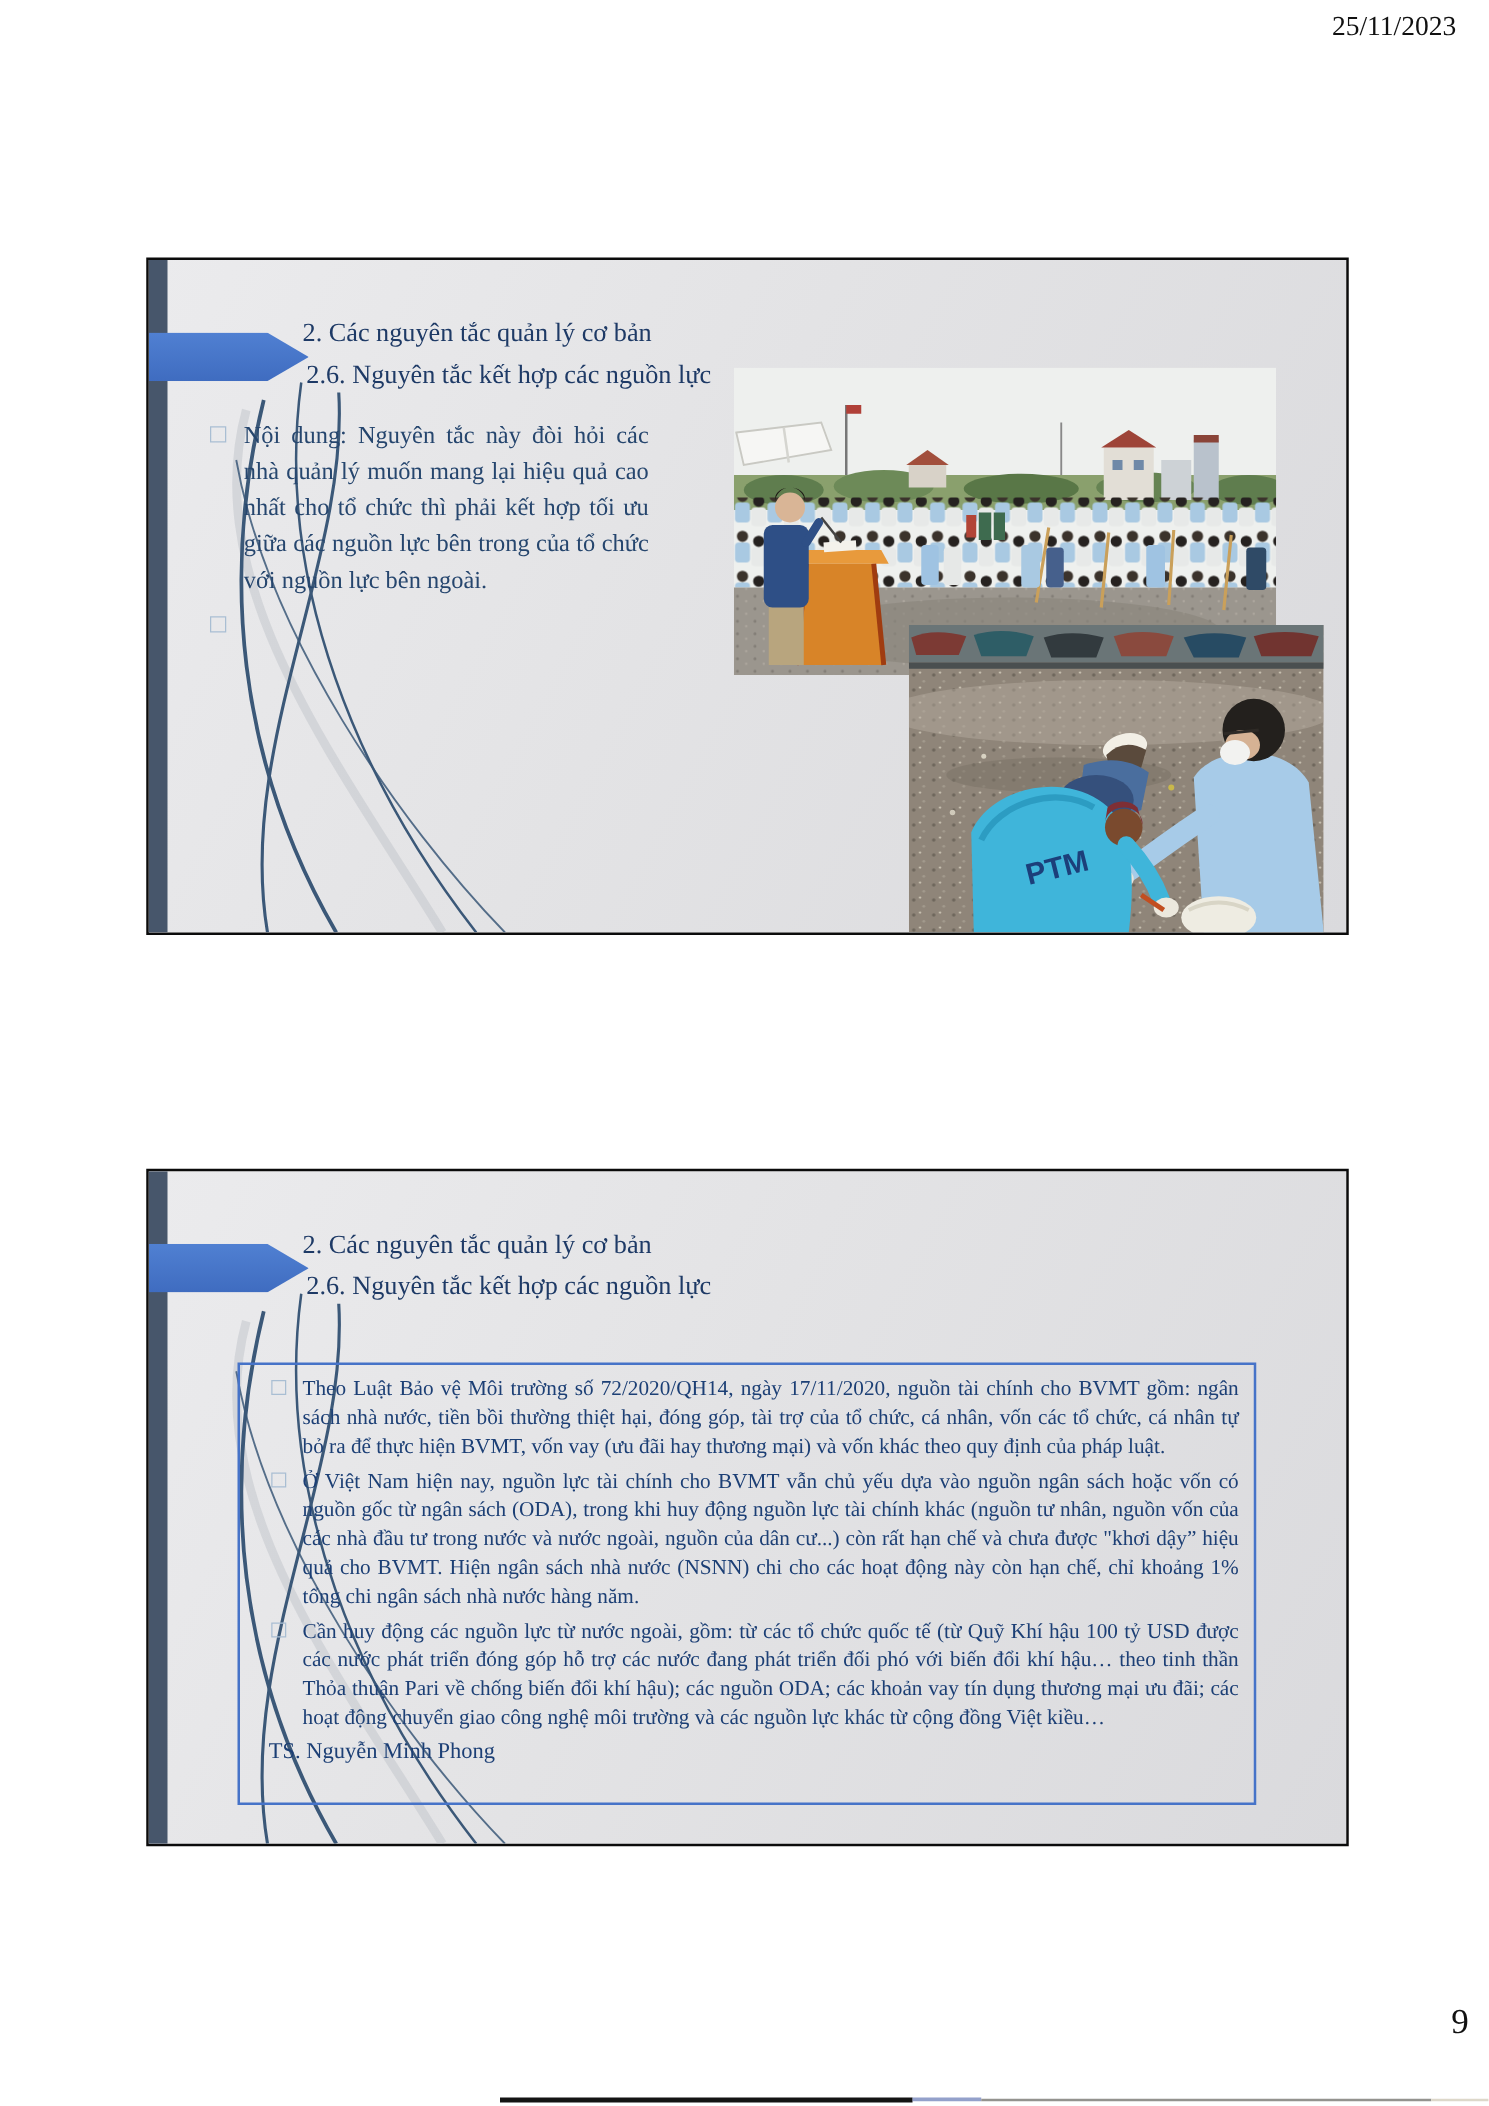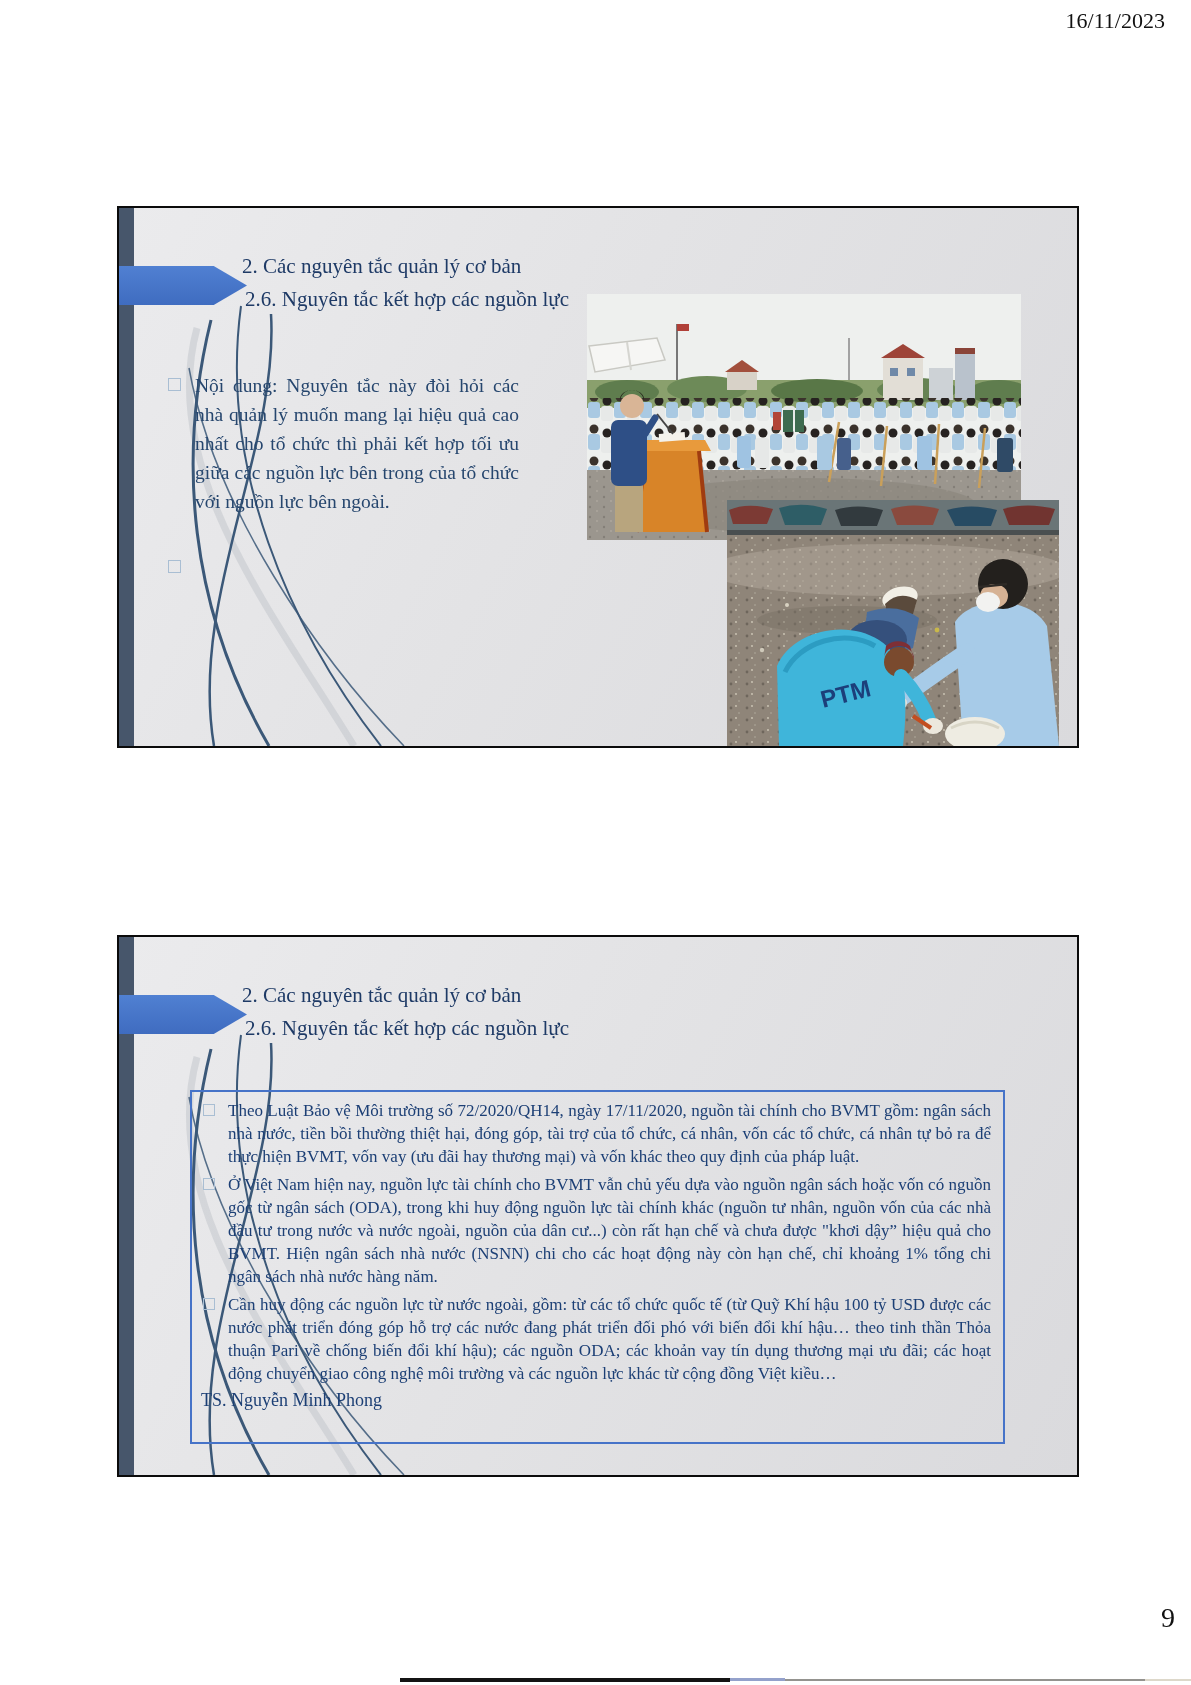--- a/index.html
+++ b/index.html
@@ -84,7 +84,7 @@
 
 <div class="page">
 
-  <div class="date">16/11/2023</div>
+  <div class="date">25/11/2023</div>
 
   <section class="slide" id="slide1">
     <svg class="swoosh" viewBox="0 0 300 538" preserveAspectRatio="none">

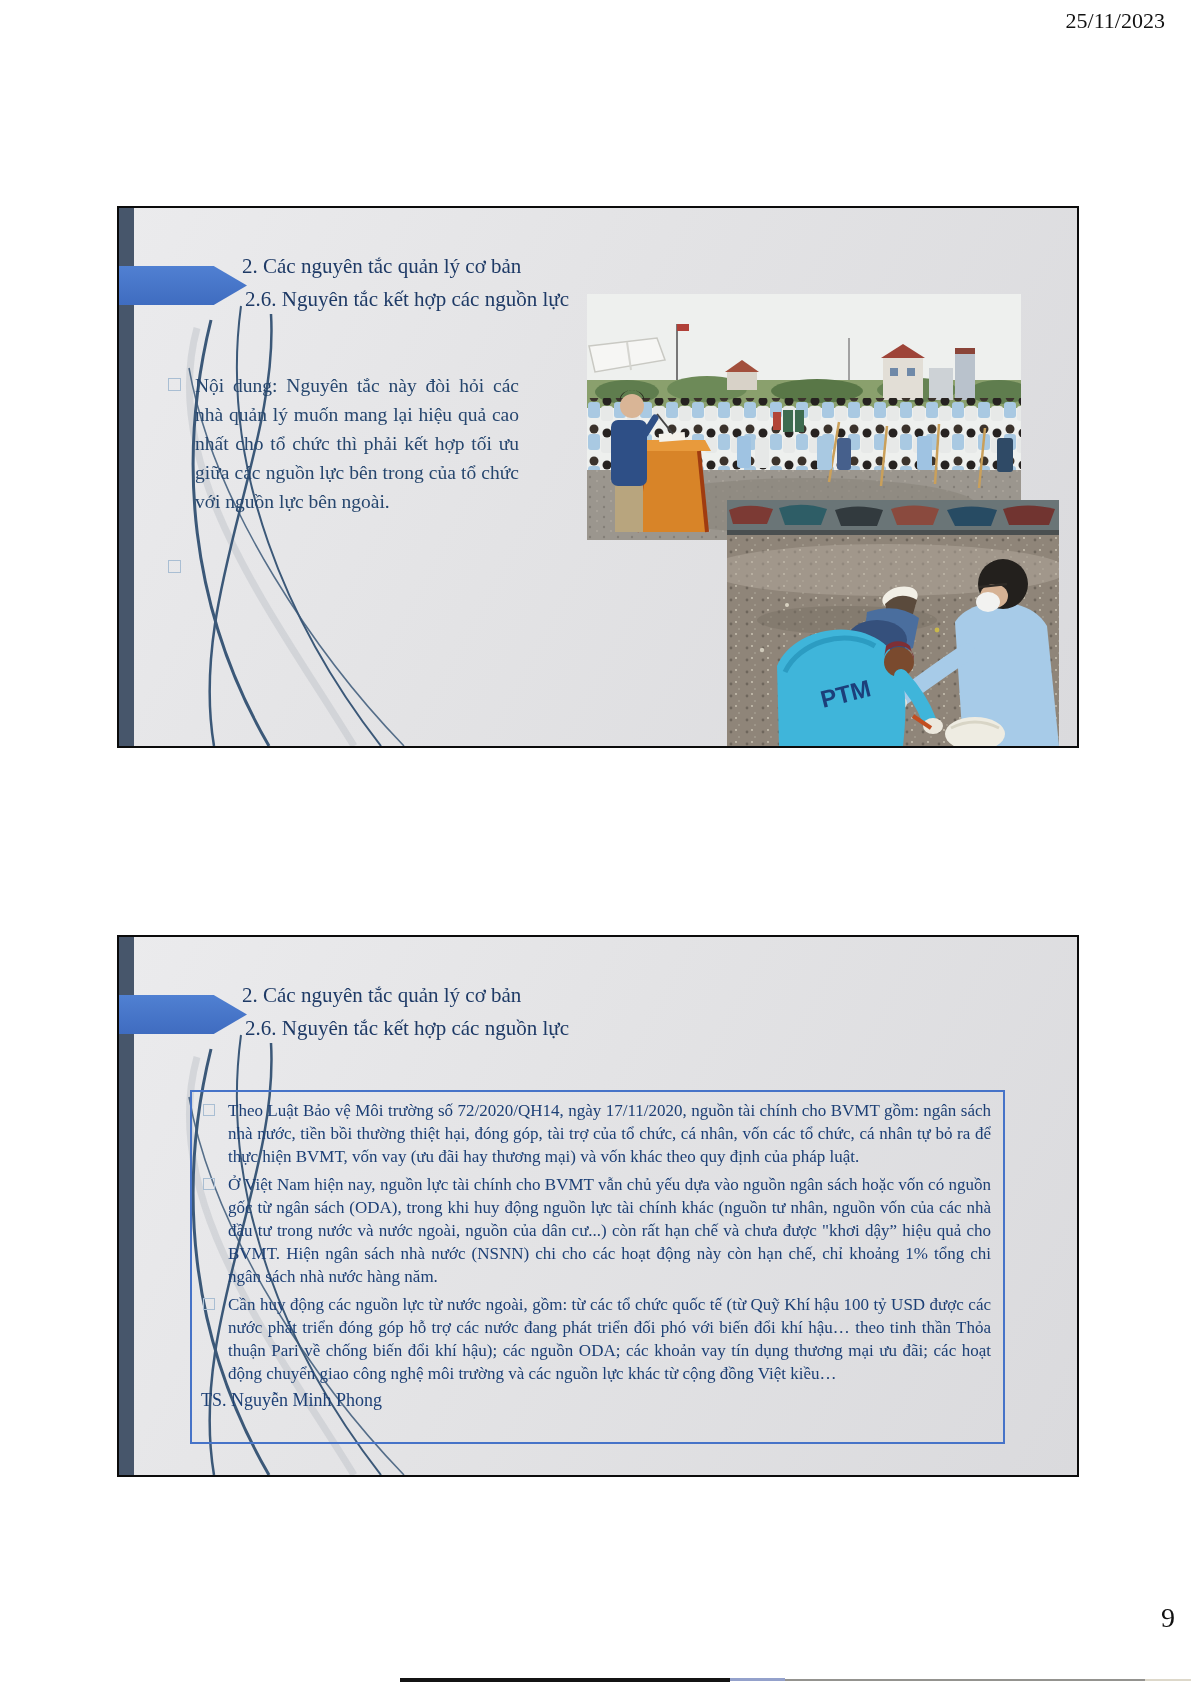--- a/index.html
+++ b/index.html
@@ -47,7 +47,7 @@
     font-size:19.5px;line-height:29px;color:#26466e;
     text-align:justify;
   }
-  .body-list li{position:relative;padding-left:28px;margin-bottom:7px;margin-top:37px;}
+  .body-list li{position:relative;padding-left:28px;margin-bottom:7px;}
   .sq{
     position:absolute;left:1px;top:7px;width:11px;height:11px;
     border:1.5px solid #a9bed3;background:transparent;display:inline-block;

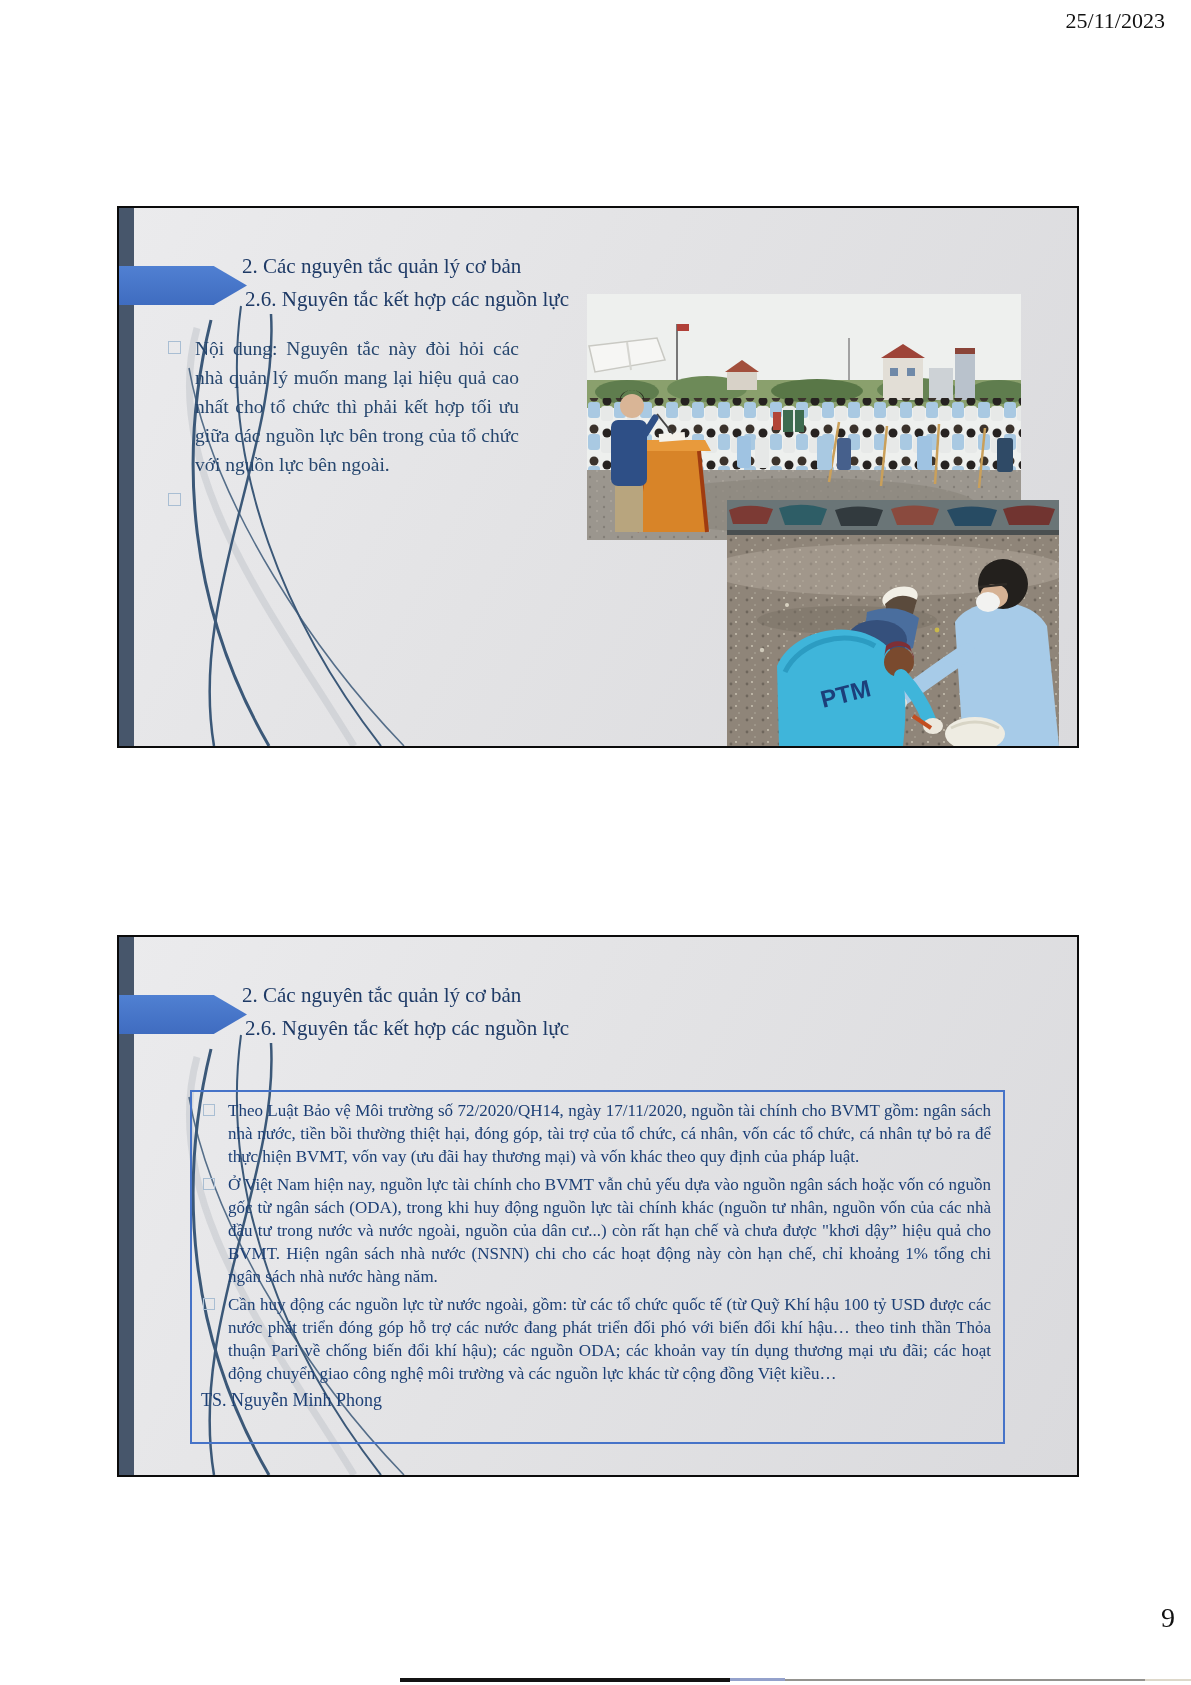--- a/index.html
+++ b/index.html
@@ -59,7 +59,7 @@
   .textbox{
     position:absolute;left:71px;top:153px;width:815px;height:354px;
     box-sizing:border-box;border:2px solid #4673c8;
-    padding:7px 12px 0 9px;
+    padding:7px 12px 0 23px;
     background:transparent;z-index:3;
   }
   .box-list{

